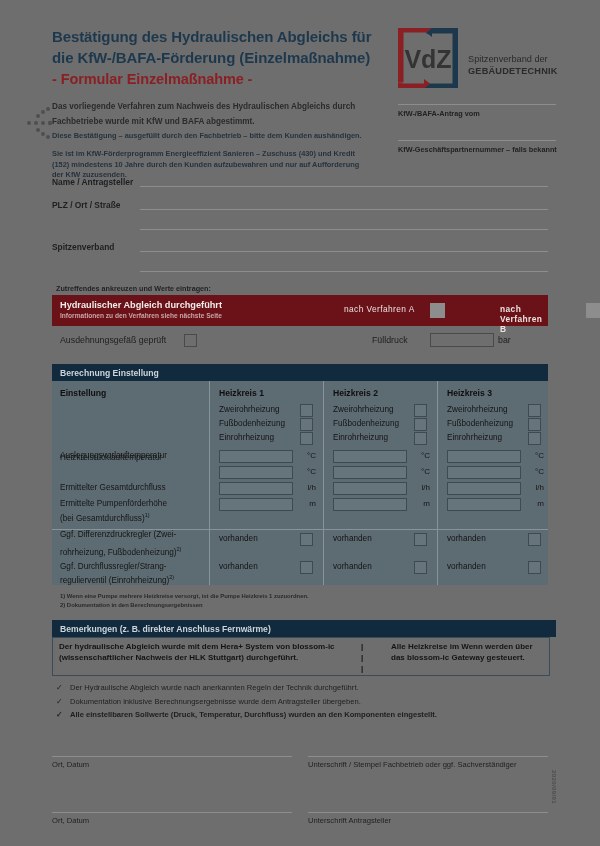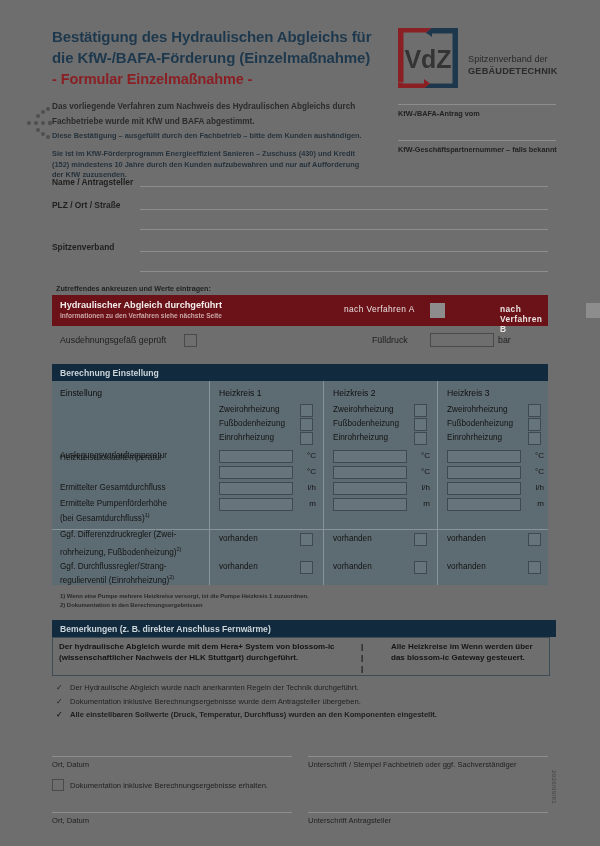--- a/index.html
+++ b/index.html
@@ -226,7 +226,7 @@
     position: absolute;
     top: 7px;
     font-size: 8.6px;
-    font-weight: normal;
+    font-weight: bold;
     color: #0f0f0f;
   }
   .hk-opt {

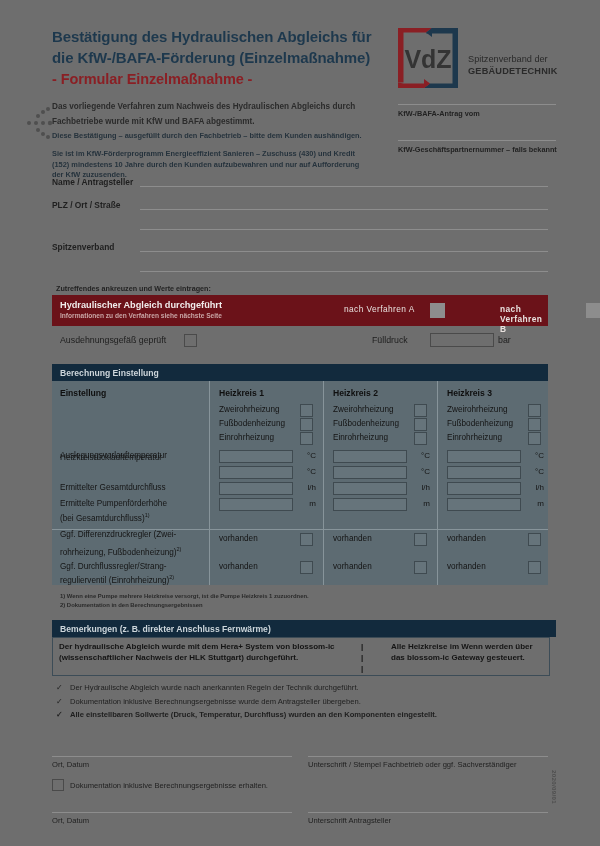--- a/index.html
+++ b/index.html
@@ -597,10 +597,6 @@
     <div class="scap">Unterschrift / Stempel Fachbetrieb oder ggf. Sachverständiger</div>
   </div>
 
-  <div class="doc-check">
-    <div class="dc-box"></div>
-    <div class="dc-label">Dokumentation inklusive Berechnungsergebnisse erhalten.</div>
-  </div>
 
   <div class="sig" style="left:52px; top:812px; width:240px;">
     <div class="srule"></div>

